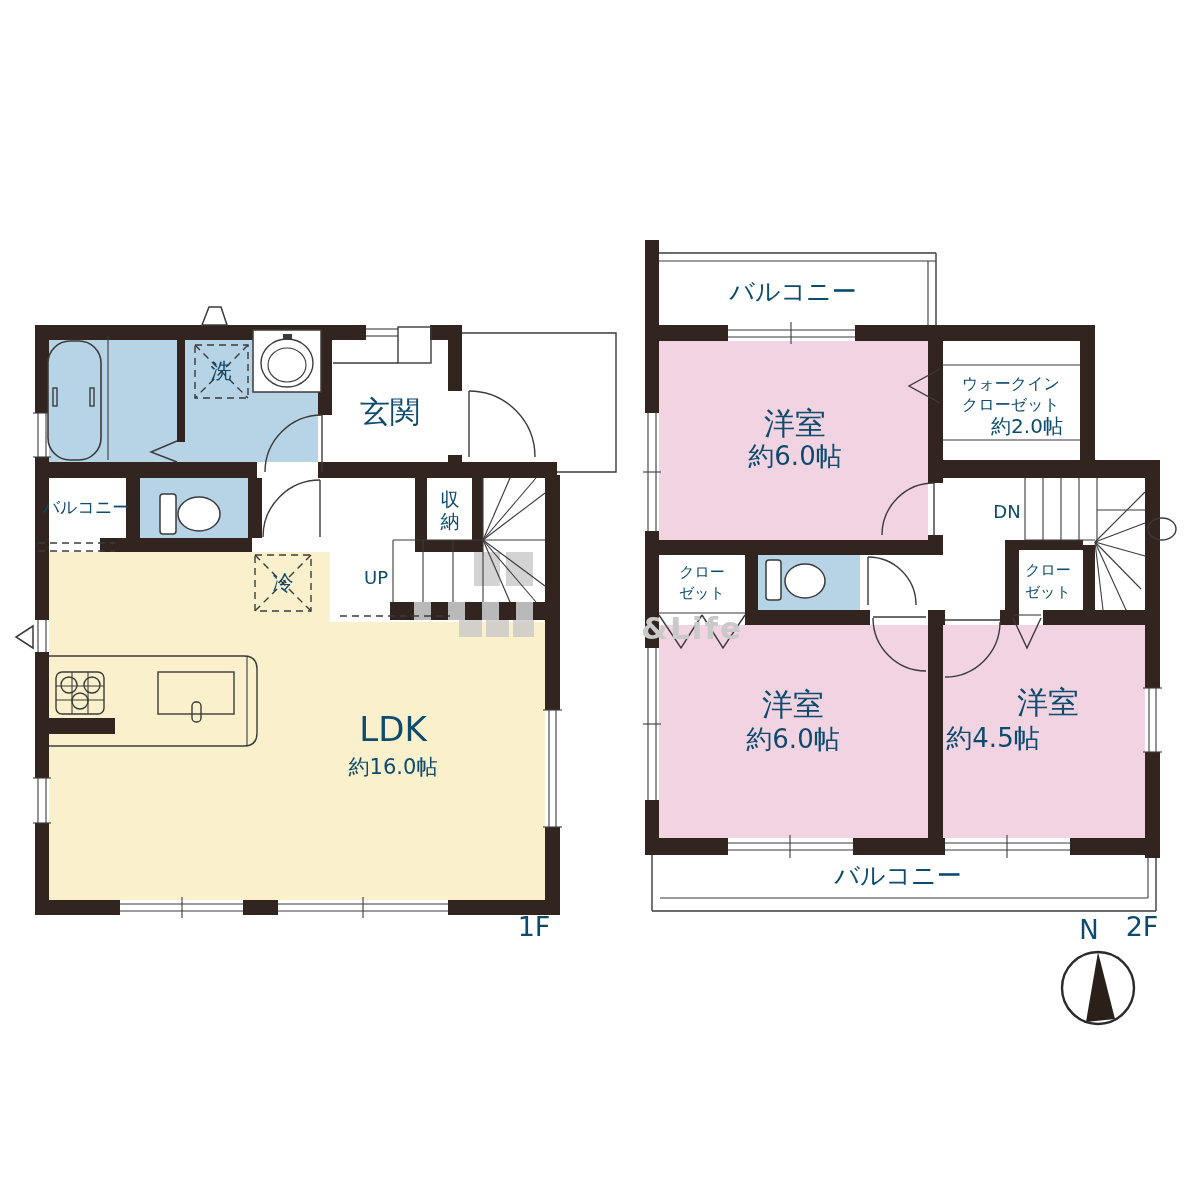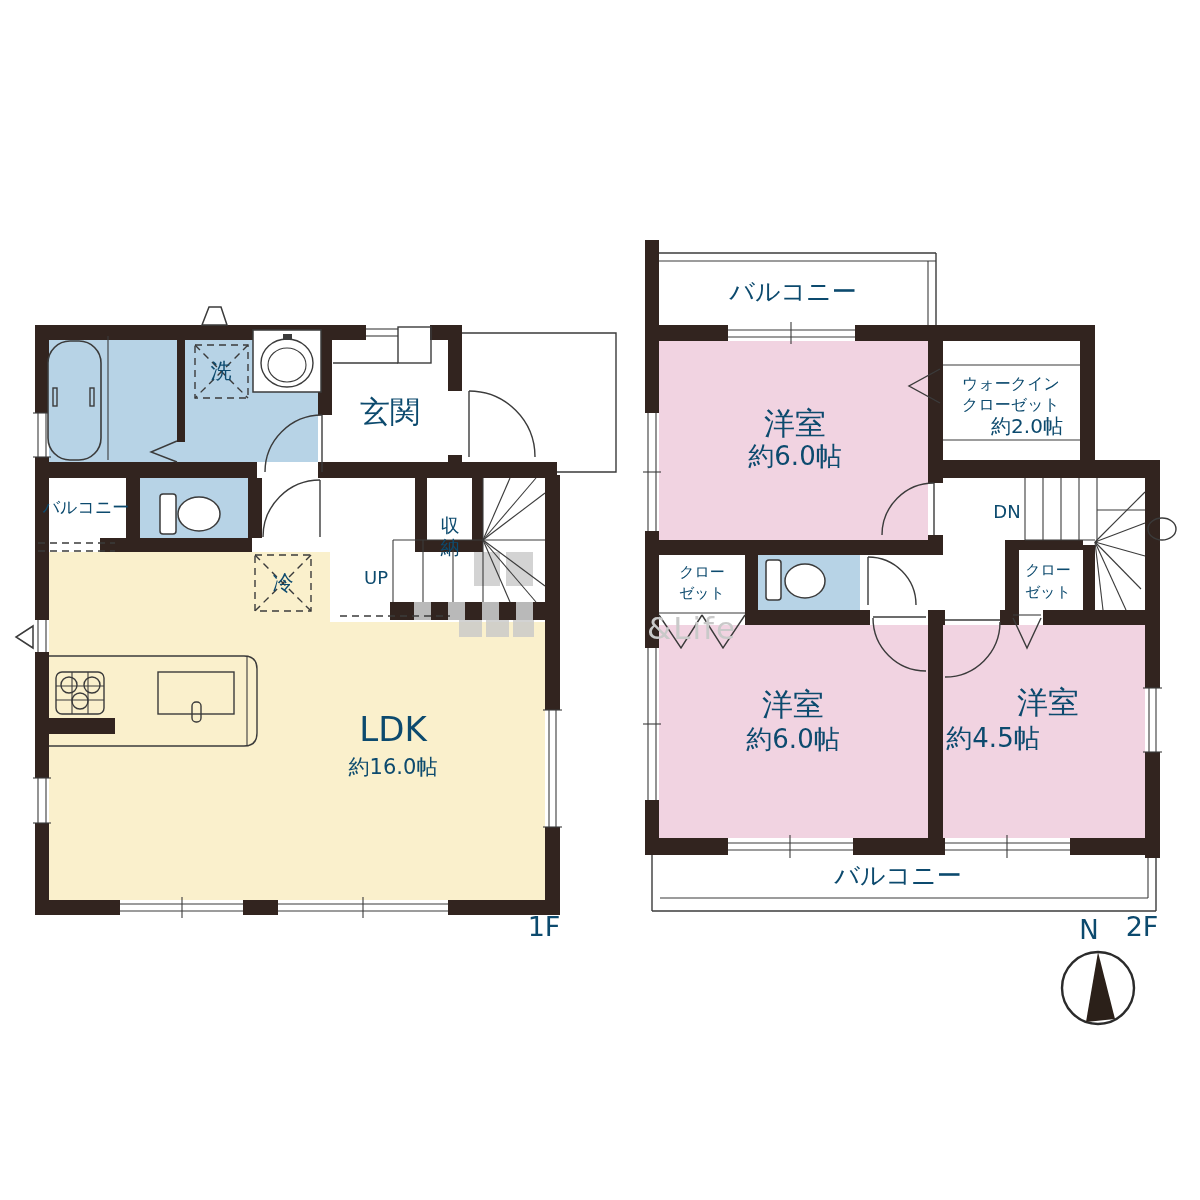--- a/index.html
+++ b/index.html
@@ -15,7 +15,7 @@
   .wm{fill:#c9c9c9;}
   .lbl{position:absolute;transform:translate(-50%,-50%);color:#0c4a6e;
        white-space:nowrap;text-align:center;line-height:1.05;}
-  .lbl.vert{white-space:normal;word-break:break-all;width:22px;line-height:1.18;margin-top:26px;}
+  .lbl.vert{white-space:normal;word-break:break-all;width:22px;line-height:1.18;}
   .lbl.wmtext{color:#c9c9c9;font-weight:normal;letter-spacing:2px;text-align:center;}
 </style>
 </head>

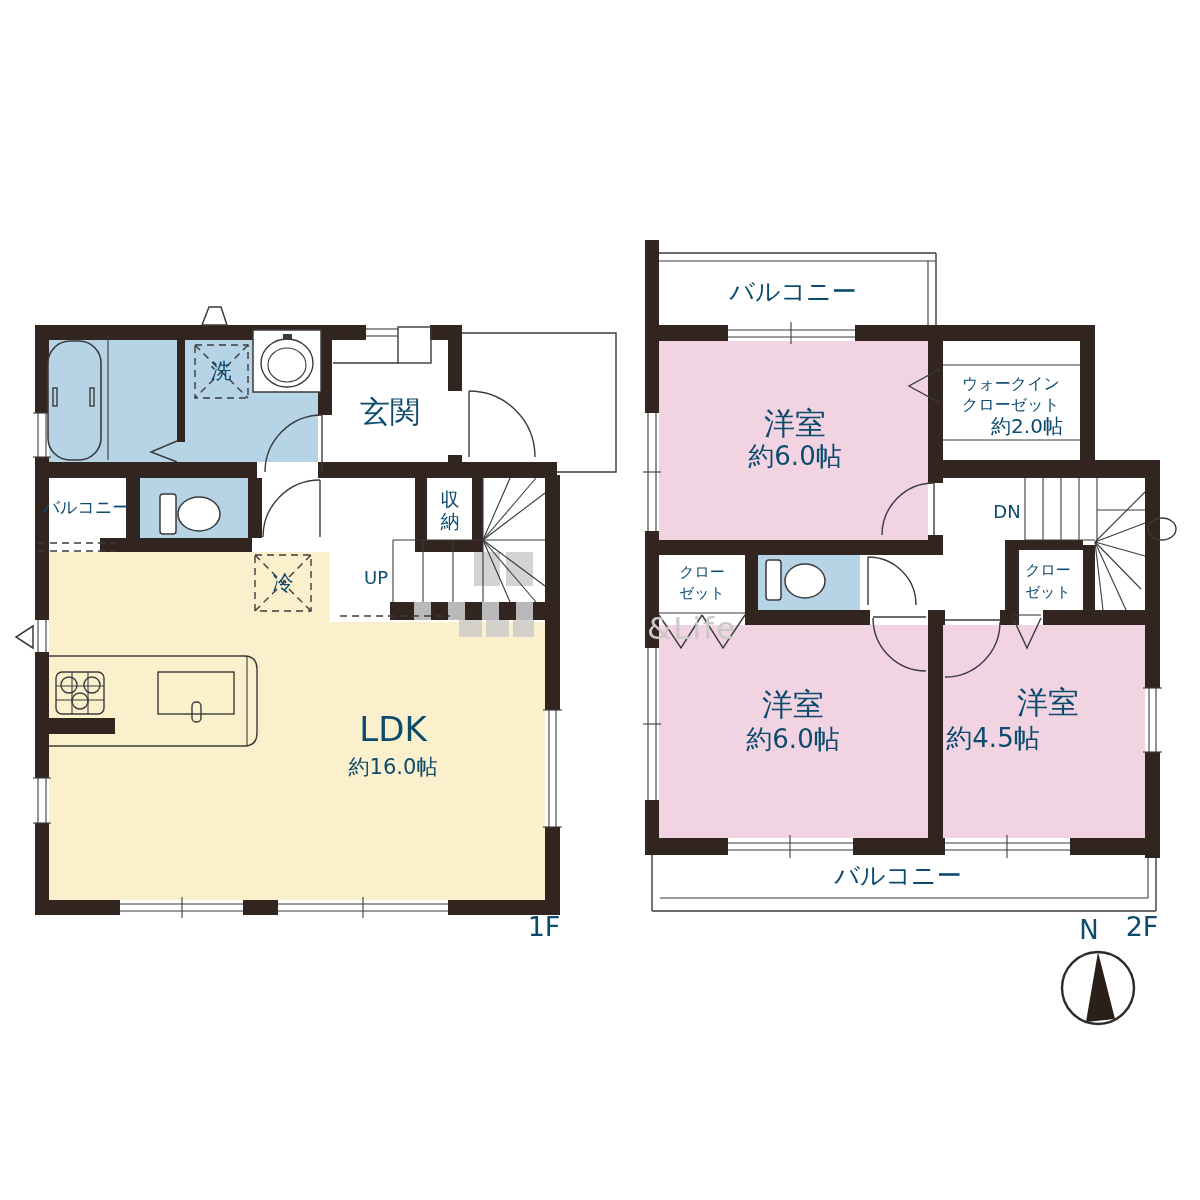--- a/index.html
+++ b/index.html
@@ -16,7 +16,7 @@
   .lbl{position:absolute;transform:translate(-50%,-50%);color:#0c4a6e;
        white-space:nowrap;text-align:center;line-height:1.05;}
   .lbl.vert{white-space:normal;word-break:break-all;width:22px;line-height:1.18;}
-  .lbl.wmtext{color:#c9c9c9;font-weight:normal;letter-spacing:2px;text-align:center;}
+  .lbl.wmtext{color:#c9c9c9;font-weight:bold;letter-spacing:2px;text-align:center;}
 </style>
 </head>
 <body>

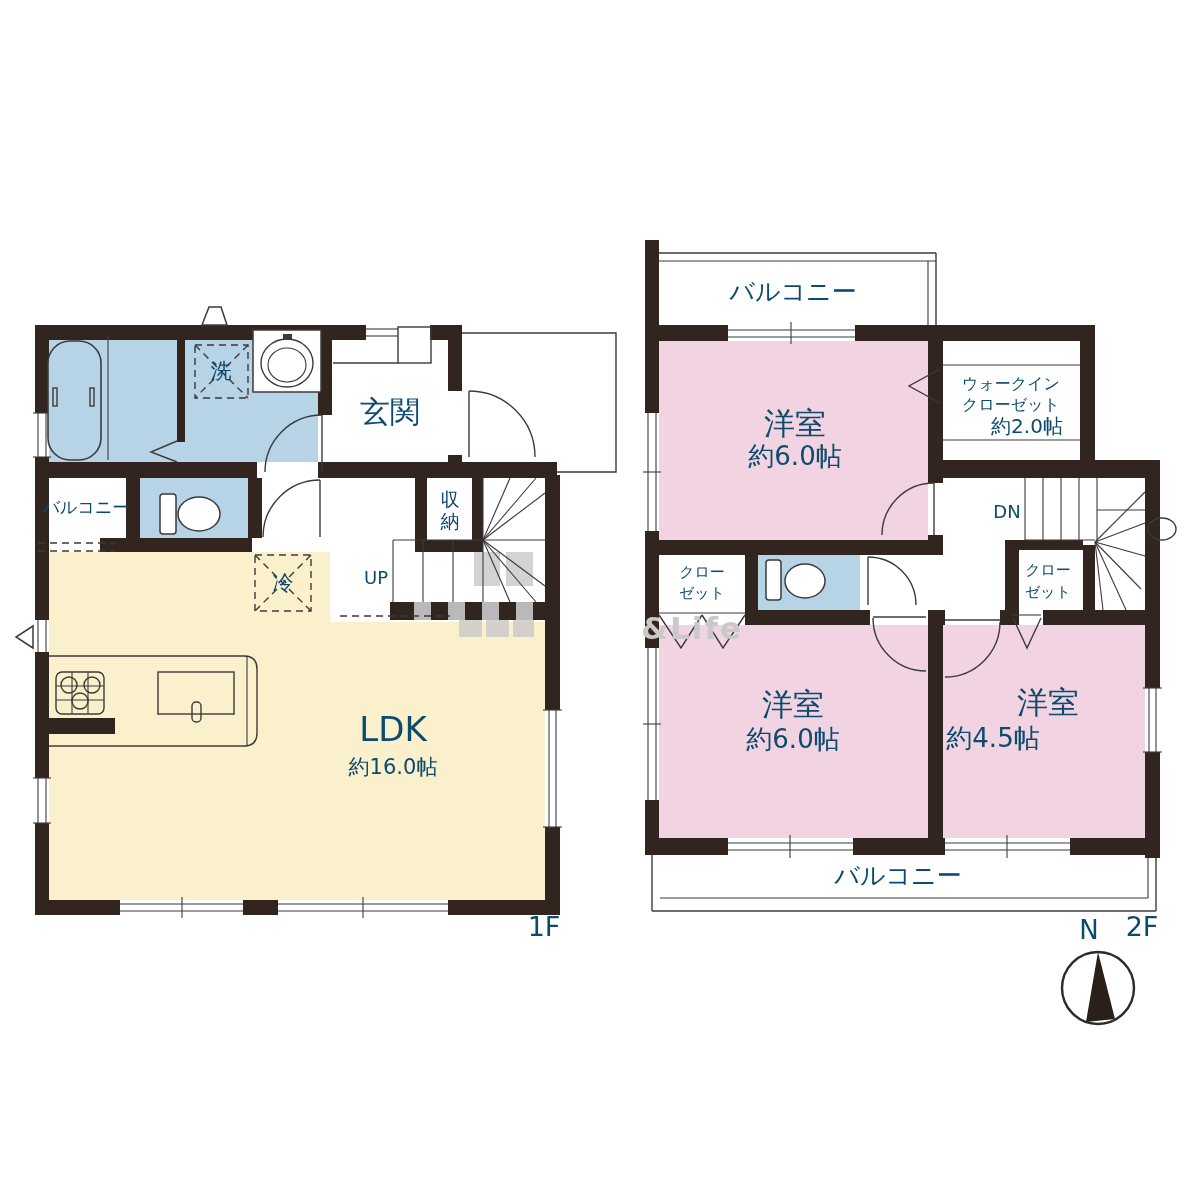--- a/index.html
+++ b/index.html
@@ -347,7 +347,7 @@
 <div class="lbl" style="left:283px;top:583px;font-size:21px;">冷</div>
 <div class="lbl" style="left:393px;top:730px;font-size:34px;">LDK</div>
 <div class="lbl" style="left:393px;top:767px;font-size:21px;">約16.0帖</div>
-<div class="lbl" style="left:534px;top:927px;font-size:27px;margin-left:10px;">1F</div>
+<div class="lbl" style="left:534px;top:927px;font-size:27px;">1F</div>
 
 <div class="lbl" style="left:793px;top:292px;font-size:25px;">バルコニー</div>
 <div class="lbl" style="left:795px;top:423px;font-size:31px;">洋室</div>

